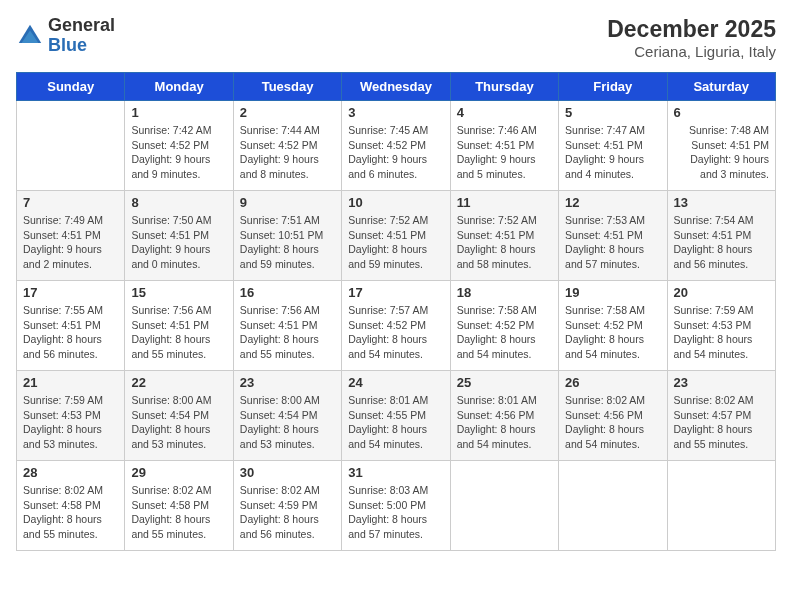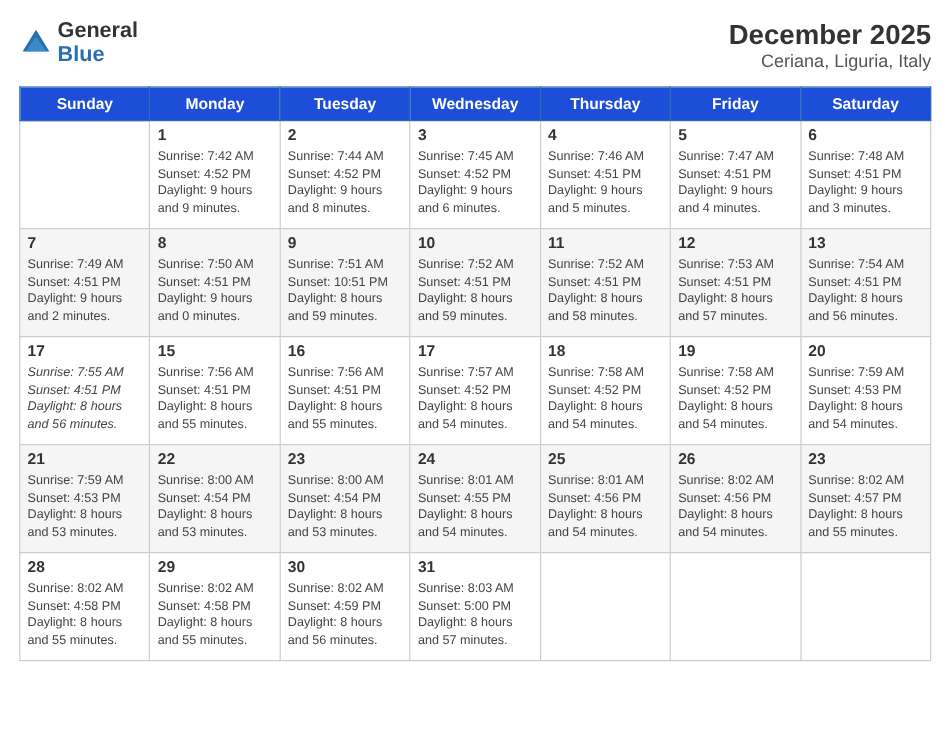--- a/index.html
+++ b/index.html
@@ -170,7 +170,7 @@
         </td>
         <td>
           <div class="day-num">6</div>
-          <div class="day-info" style="white-space: pre-line;">Sunrise: 7:48 AM
+          <div class="day-info" style="white-space: pre-line; text-align: right;">Sunrise: 7:48 AM
 Sunset: 4:51 PM
 Daylight: 9 hours
 and 3 minutes.</div>

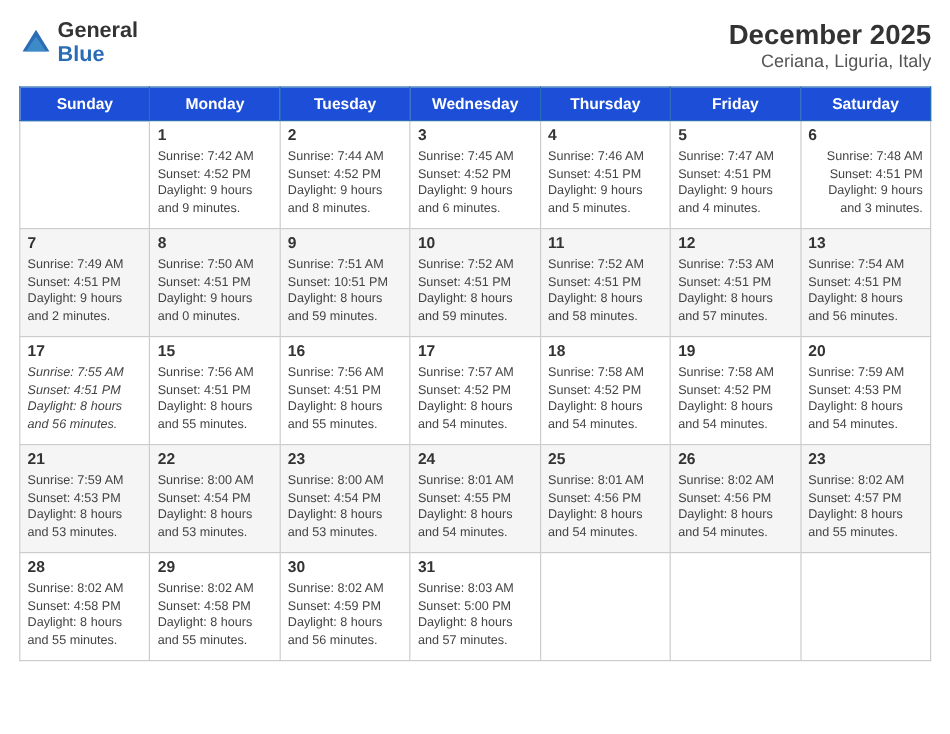--- a/index.html
+++ b/index.html
@@ -230,7 +230,7 @@
       <tr>
         <td>
           <div class="day-num">17</div>
-          <div class="day-info" style="white-space: pre-line; font-style: italic;">Sunrise: 7:55 AM
+          <div class="day-info" style="white-space: pre-line;">Sunrise: 7:55 AM
 Sunset: 4:51 PM
 Daylight: 8 hours
 and 56 minutes.</div>

